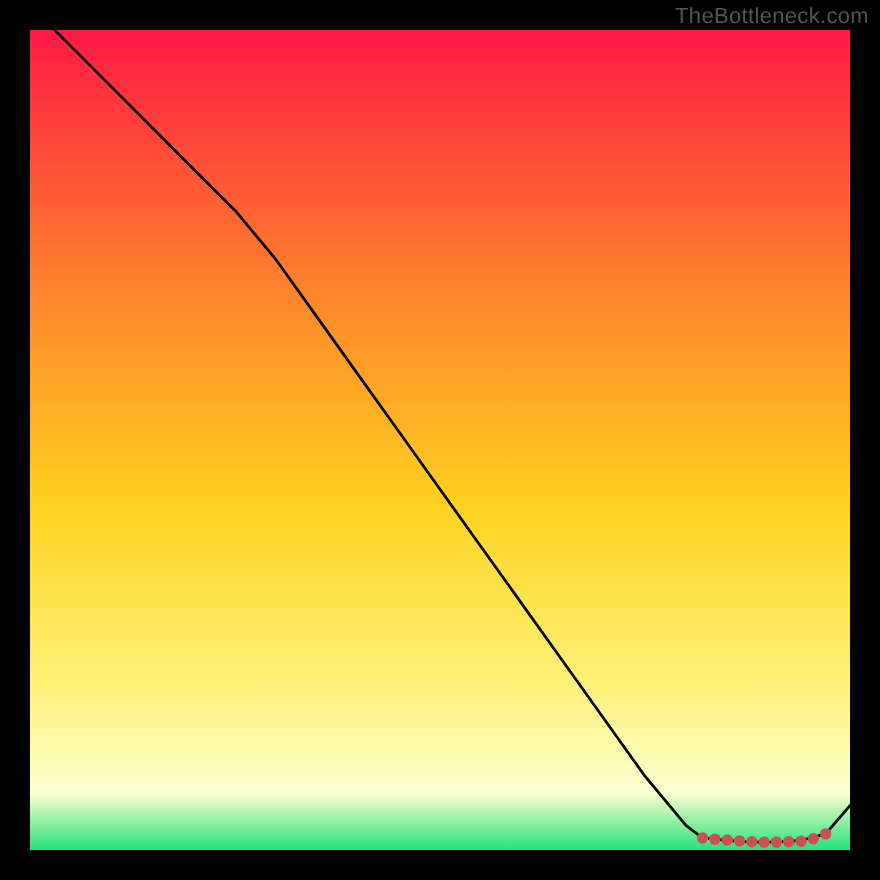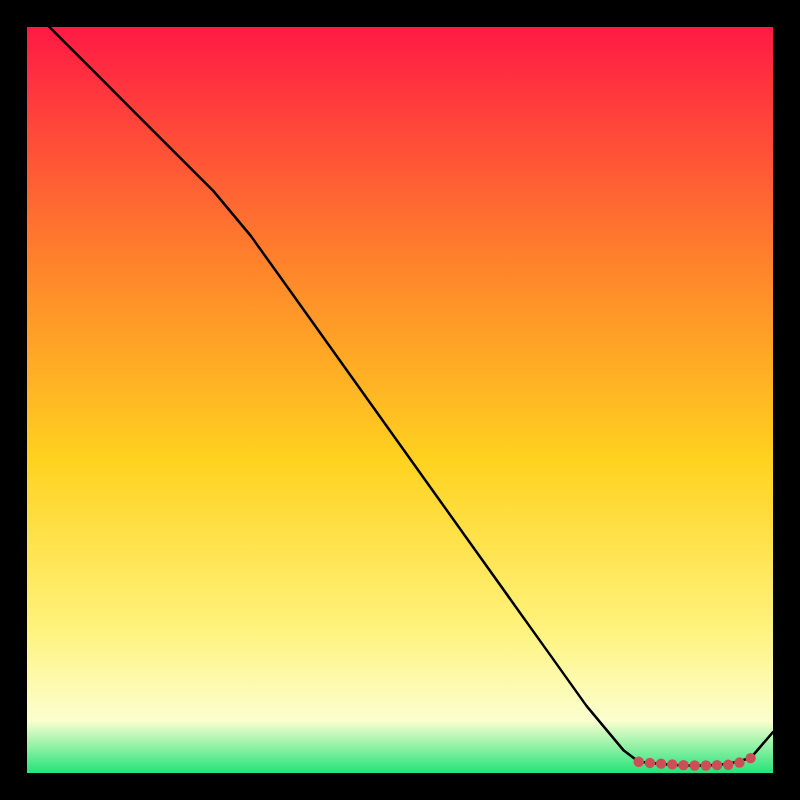--- a/index.html
+++ b/index.html
@@ -71,6 +71,7 @@
 
 <div class="stage">
 
+  <div class="watermark">TheBottleneck.com</div>
 
   <div class="plot-outer">
     <div class="plot-inner">

